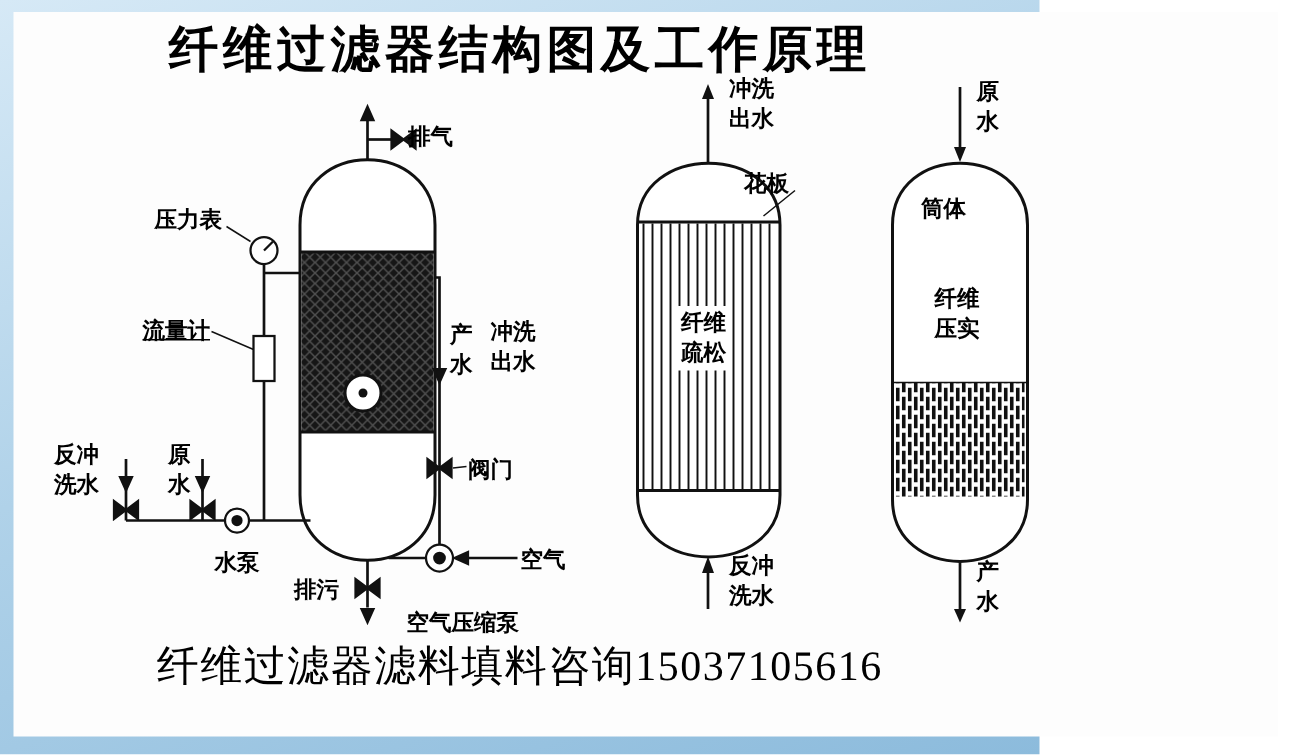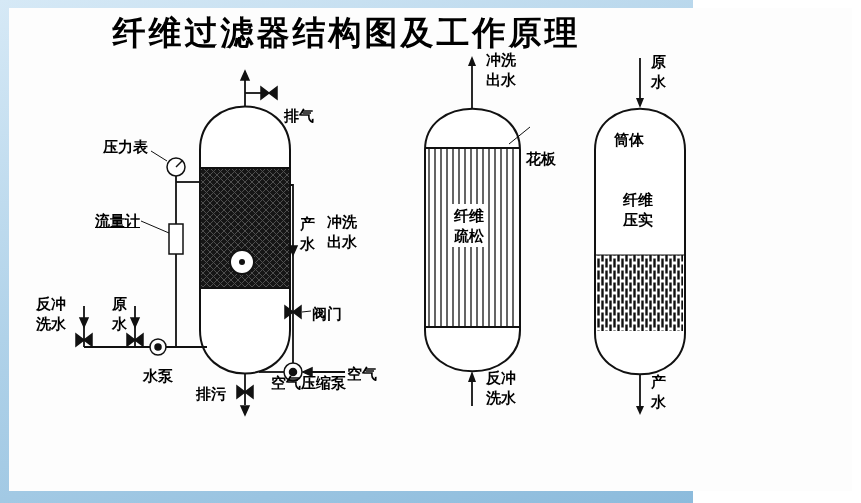--- a/index.html
+++ b/index.html
@@ -125,7 +125,7 @@
 
   <div class="title">纤维过滤器结构图及工作原理</div>
 
-  <div class="lbl" style="left:284px; top:82px;margin-top:24px;">排气</div>
+  <div class="lbl" style="left:272px; top:82px;">排气</div>
   <div class="lbl" style="left:103px; top:137px;">压力表</div>
   <div class="lbl" style="left:95px;  top:211px;text-decoration:underline;">流量计</div>
   <div class="lbl" style="left:36px;  top:294px;">反冲

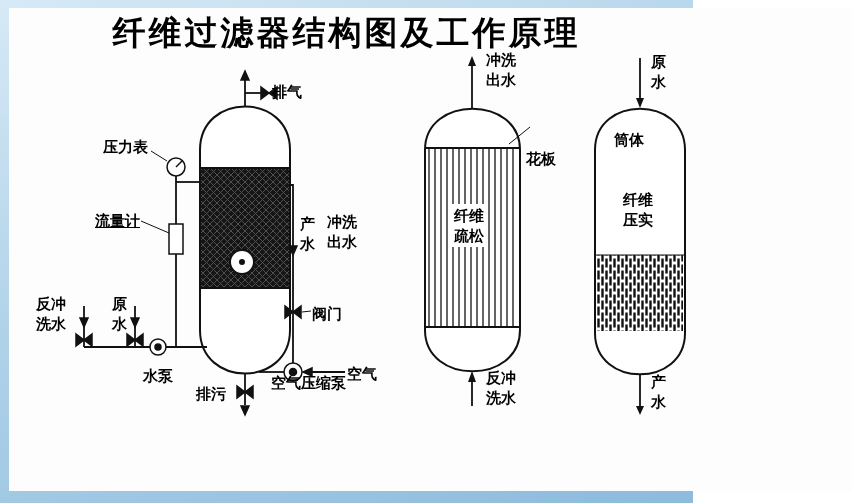--- a/index.html
+++ b/index.html
@@ -144,7 +144,7 @@
 
   <div class="lbl" style="left:486px; top:50px;">冲洗
 出水</div>
-  <div class="lbl" style="left:526px; top:113px;margin-top:36px;">花板</div>
+  <div class="lbl" style="left:496px; top:113px;">花板</div>
   <div class="lbl bg" style="left:451px; top:204px;">纤维
 疏松</div>
   <div class="lbl" style="left:486px; top:368px;">反冲

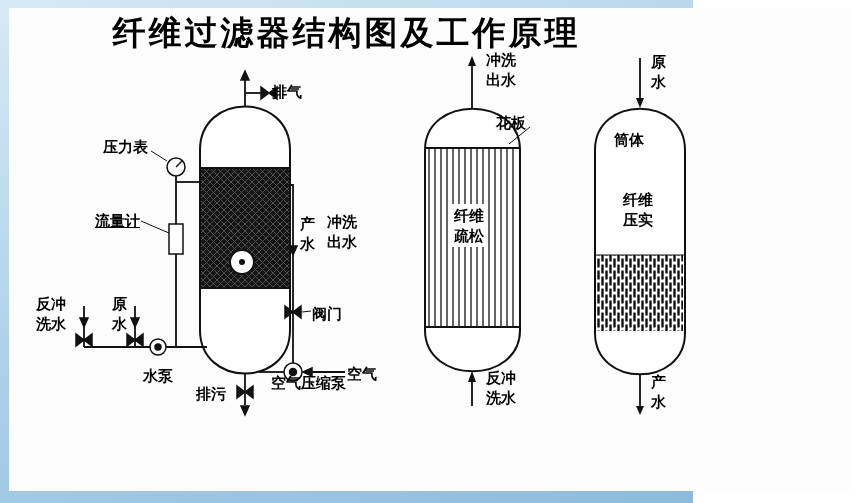--- a/index.html
+++ b/index.html
@@ -140,7 +140,7 @@
 出水</div>
   <div class="lbl" style="left:312px; top:304px;">阀门</div>
   <div class="lbl" style="left:347px; top:364px;">空气</div>
-  <div class="lbl" style="left:253px; top:373px;padding-left:18px;">空气压缩泵</div>
+  <div class="lbl" style="left:253px; top:406px;padding-left:18px;">空气压缩泵</div>
 
   <div class="lbl" style="left:486px; top:50px;">冲洗
 出水</div>

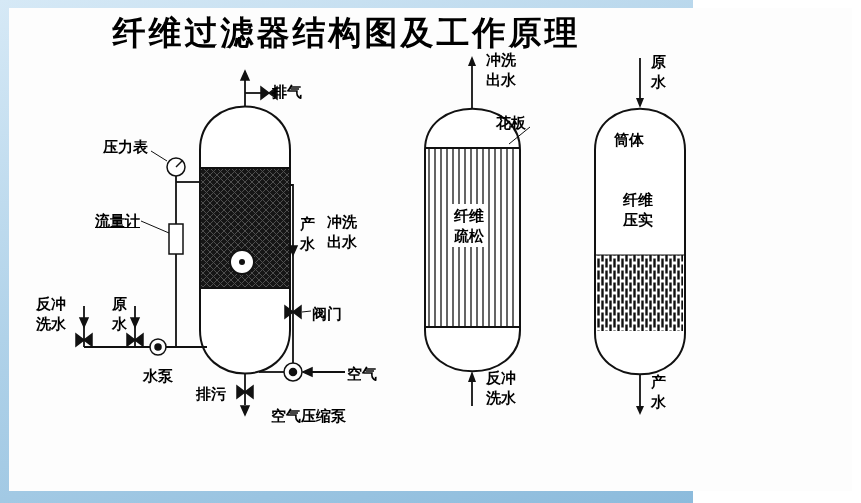--- a/index.html
+++ b/index.html
@@ -158,6 +158,7 @@
   <div class="lbl" style="left:651px; top:372px;">产
 水</div>
 
+  <div class="footer">纤维过滤器滤料填料咨询15037105616</div>
 </div>
 
 </body></html>

